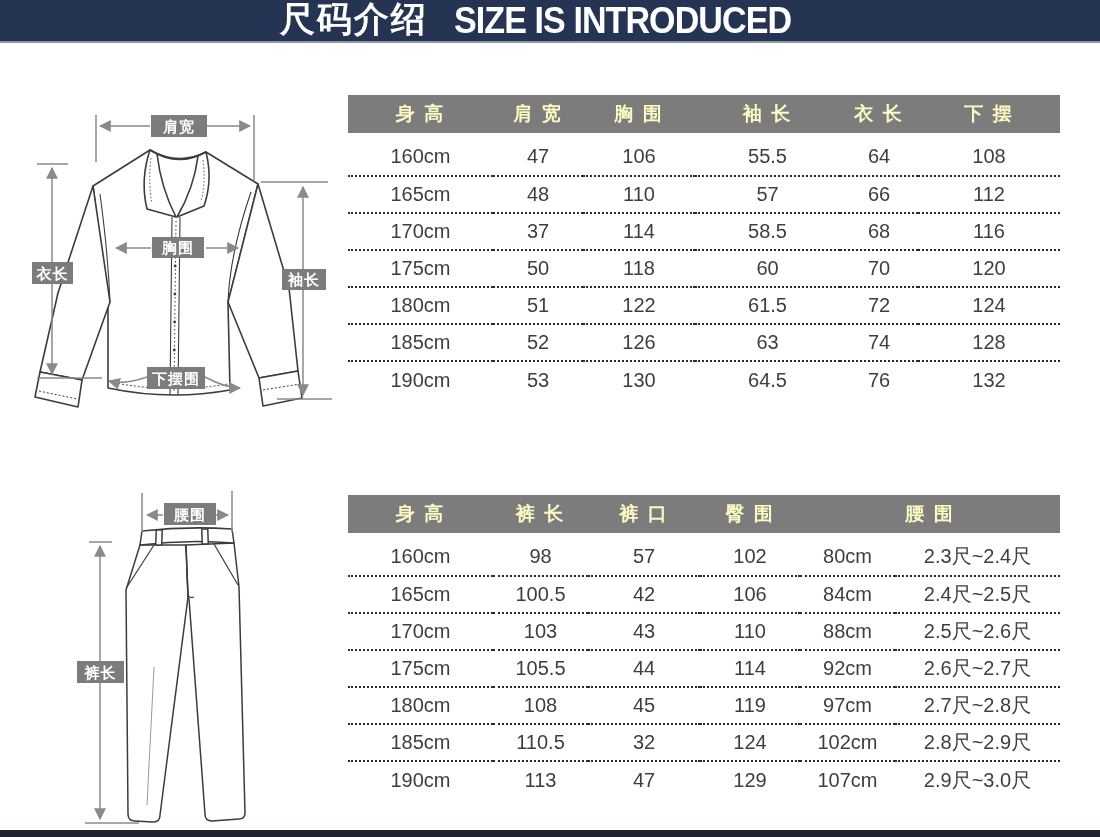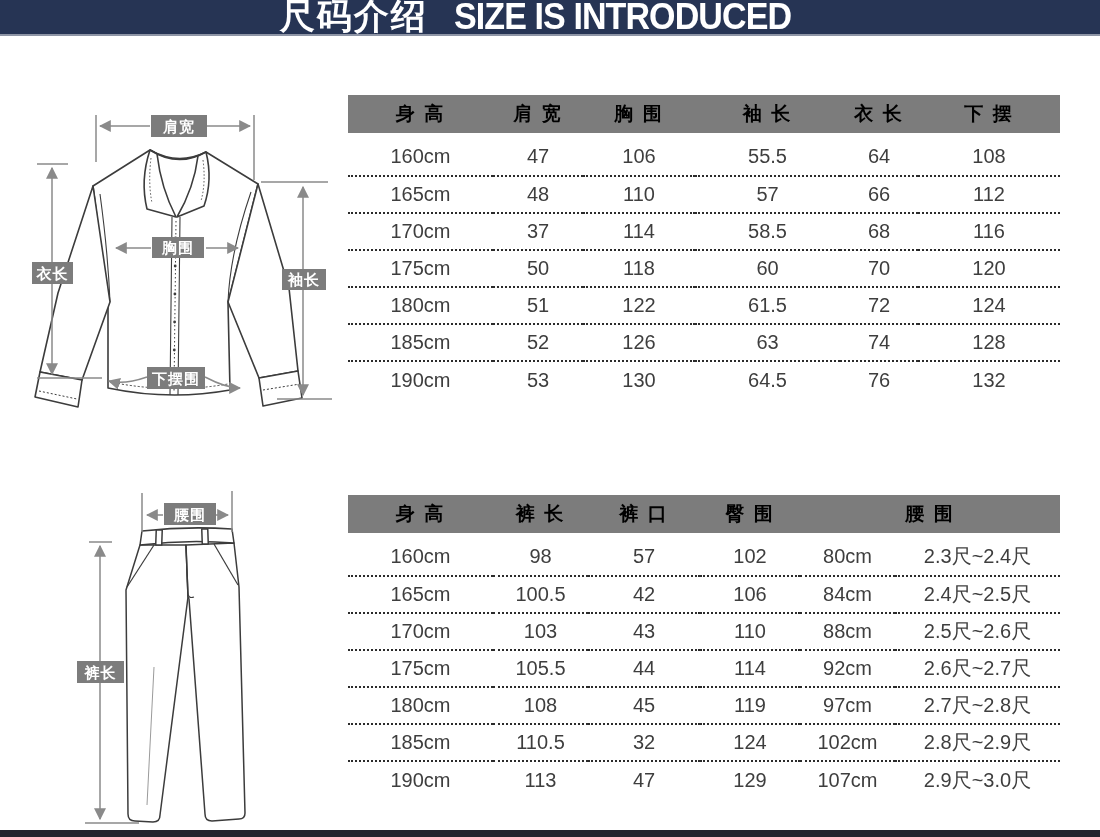--- a/index.html
+++ b/index.html
@@ -18,7 +18,7 @@
   .title-bar {
     position: absolute;
     left: 0; top: 0;
-    width: 1100px; height: 36px;
+    width: 1100px; height: 43px;
     background: #263454;
     border-bottom: 2px solid #8e95a6;
     display: flex;

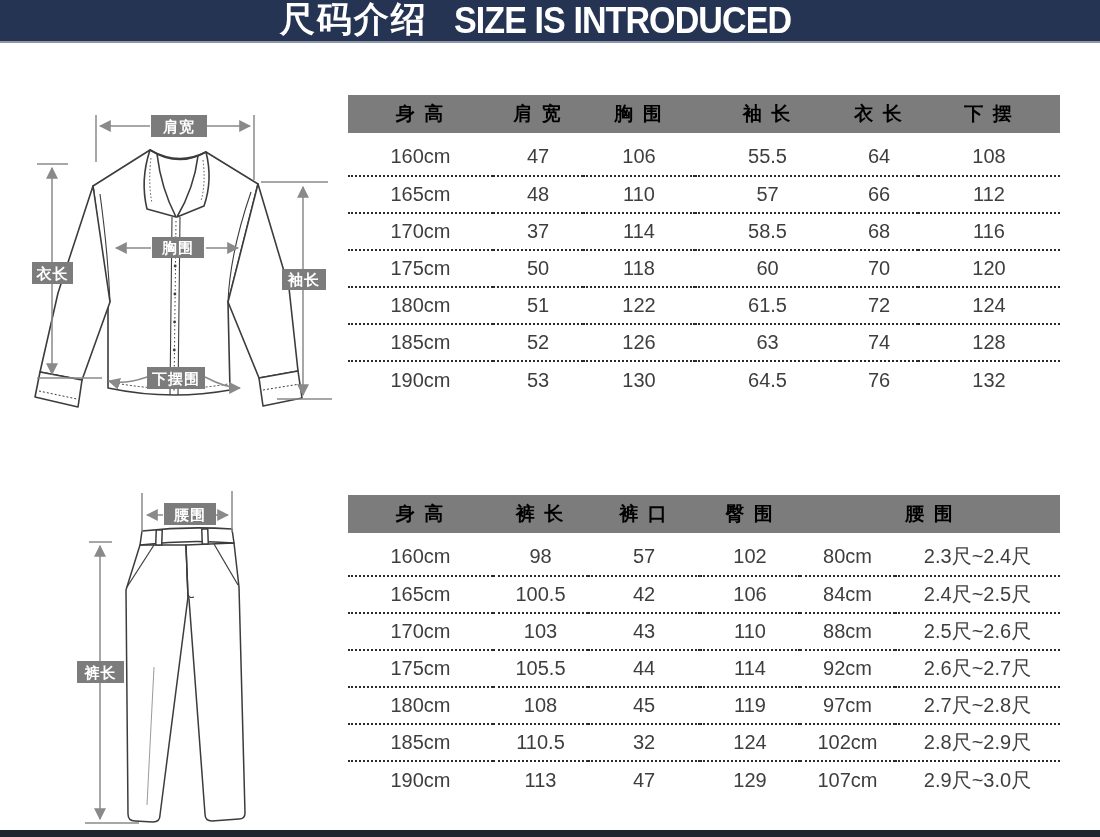--- a/index.html
+++ b/index.html
@@ -66,7 +66,7 @@
 
   .size-table thead th {
     background: #7c7c7c;
-    color: #000000;
+    color: #fef9c3;
     font-size: 19px;
     font-weight: 700;
     letter-spacing: 2px;

